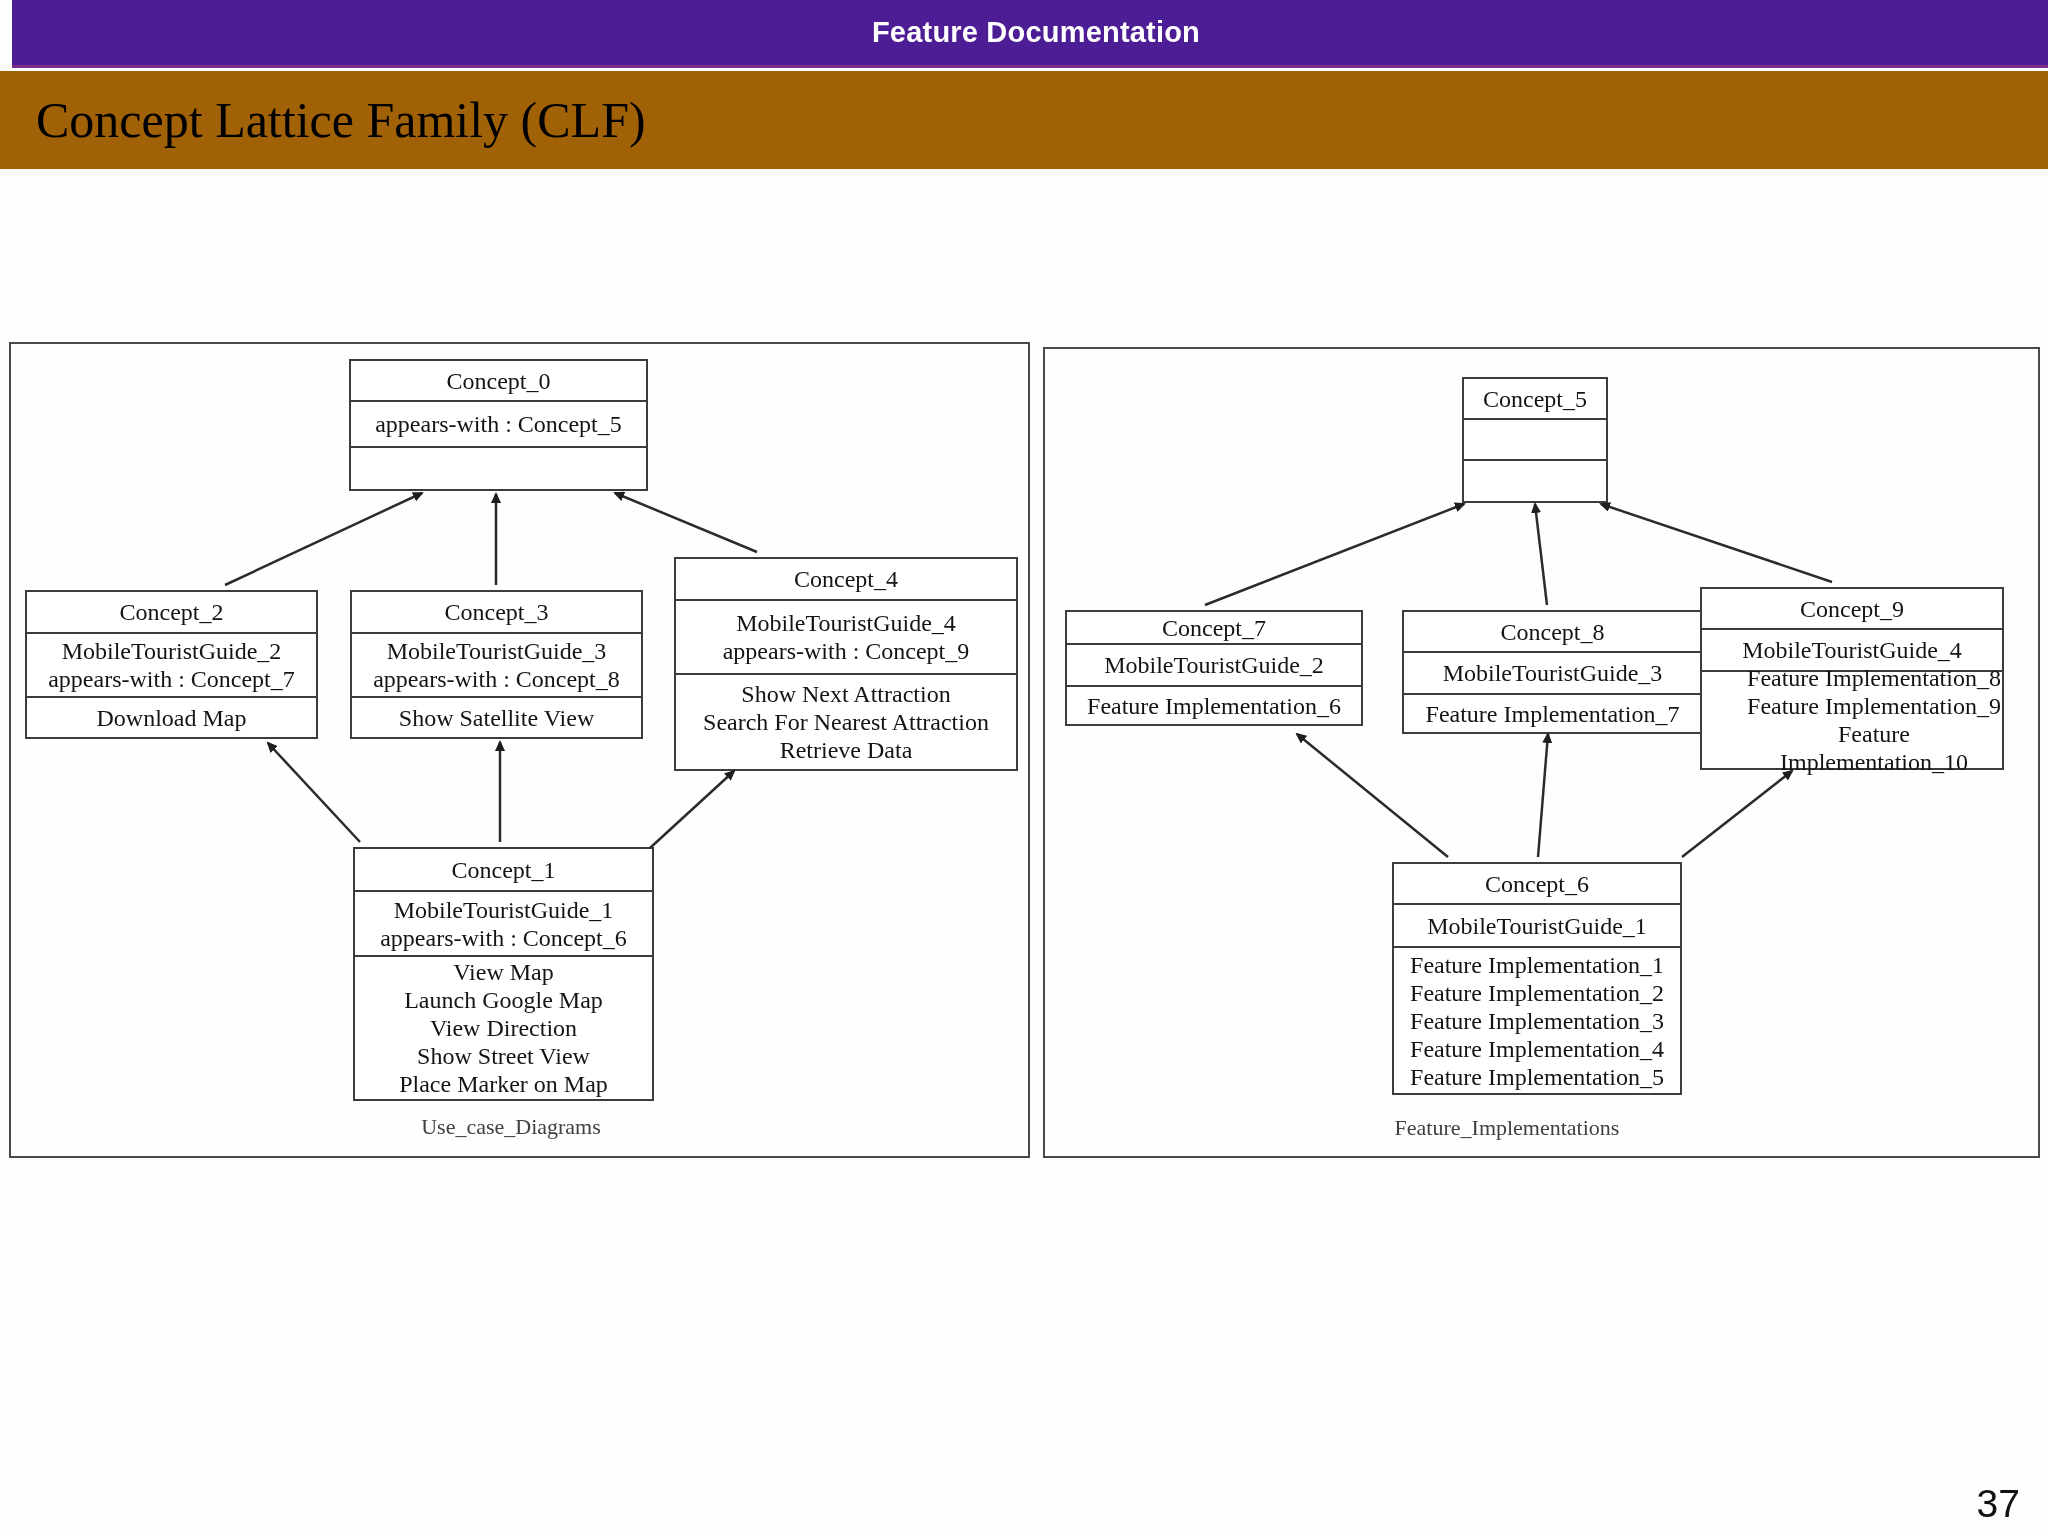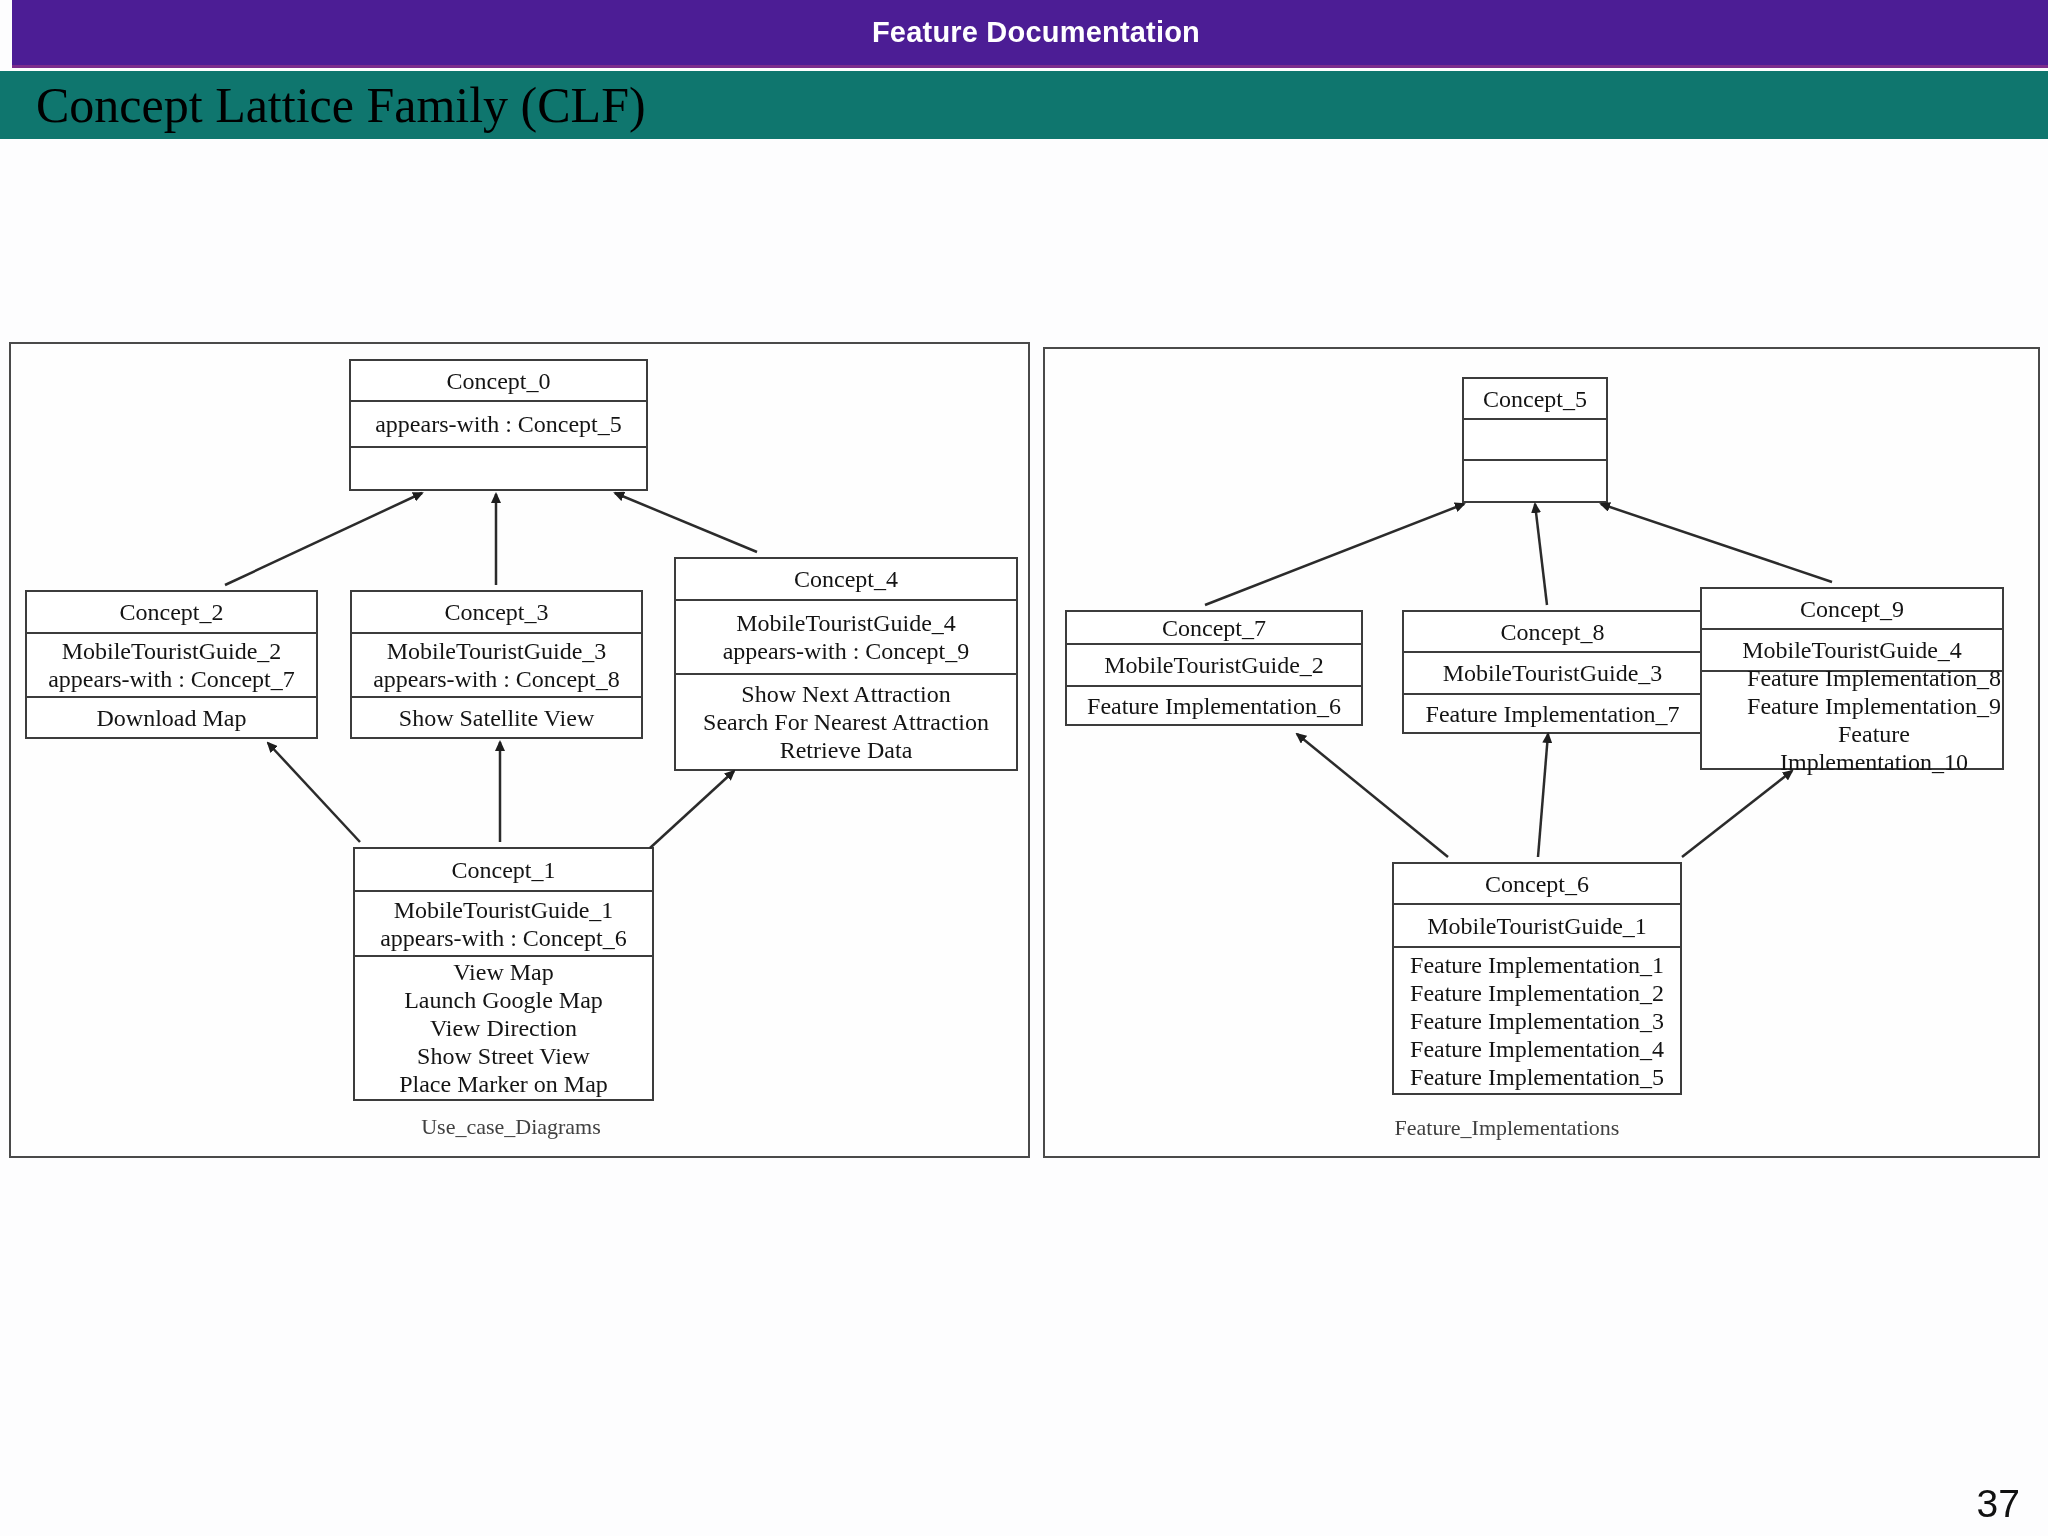--- a/index.html
+++ b/index.html
@@ -21,8 +21,8 @@
     font-weight:bold; font-size:29px; letter-spacing:0.2px;
   }
   .title-bar {
-    position:absolute; left:0; top:71px; width:2048px; height:68px;
-    background:#0f766e; display:flex; align-items:center;
+    position:absolute; left:0; top:71px; width:2048px; height:98px;
+    background:#a16207; display:flex; align-items:center;
   }
   .slide-title { font-size:50px; color:#000; padding-left:36px; }
   .diagram {

